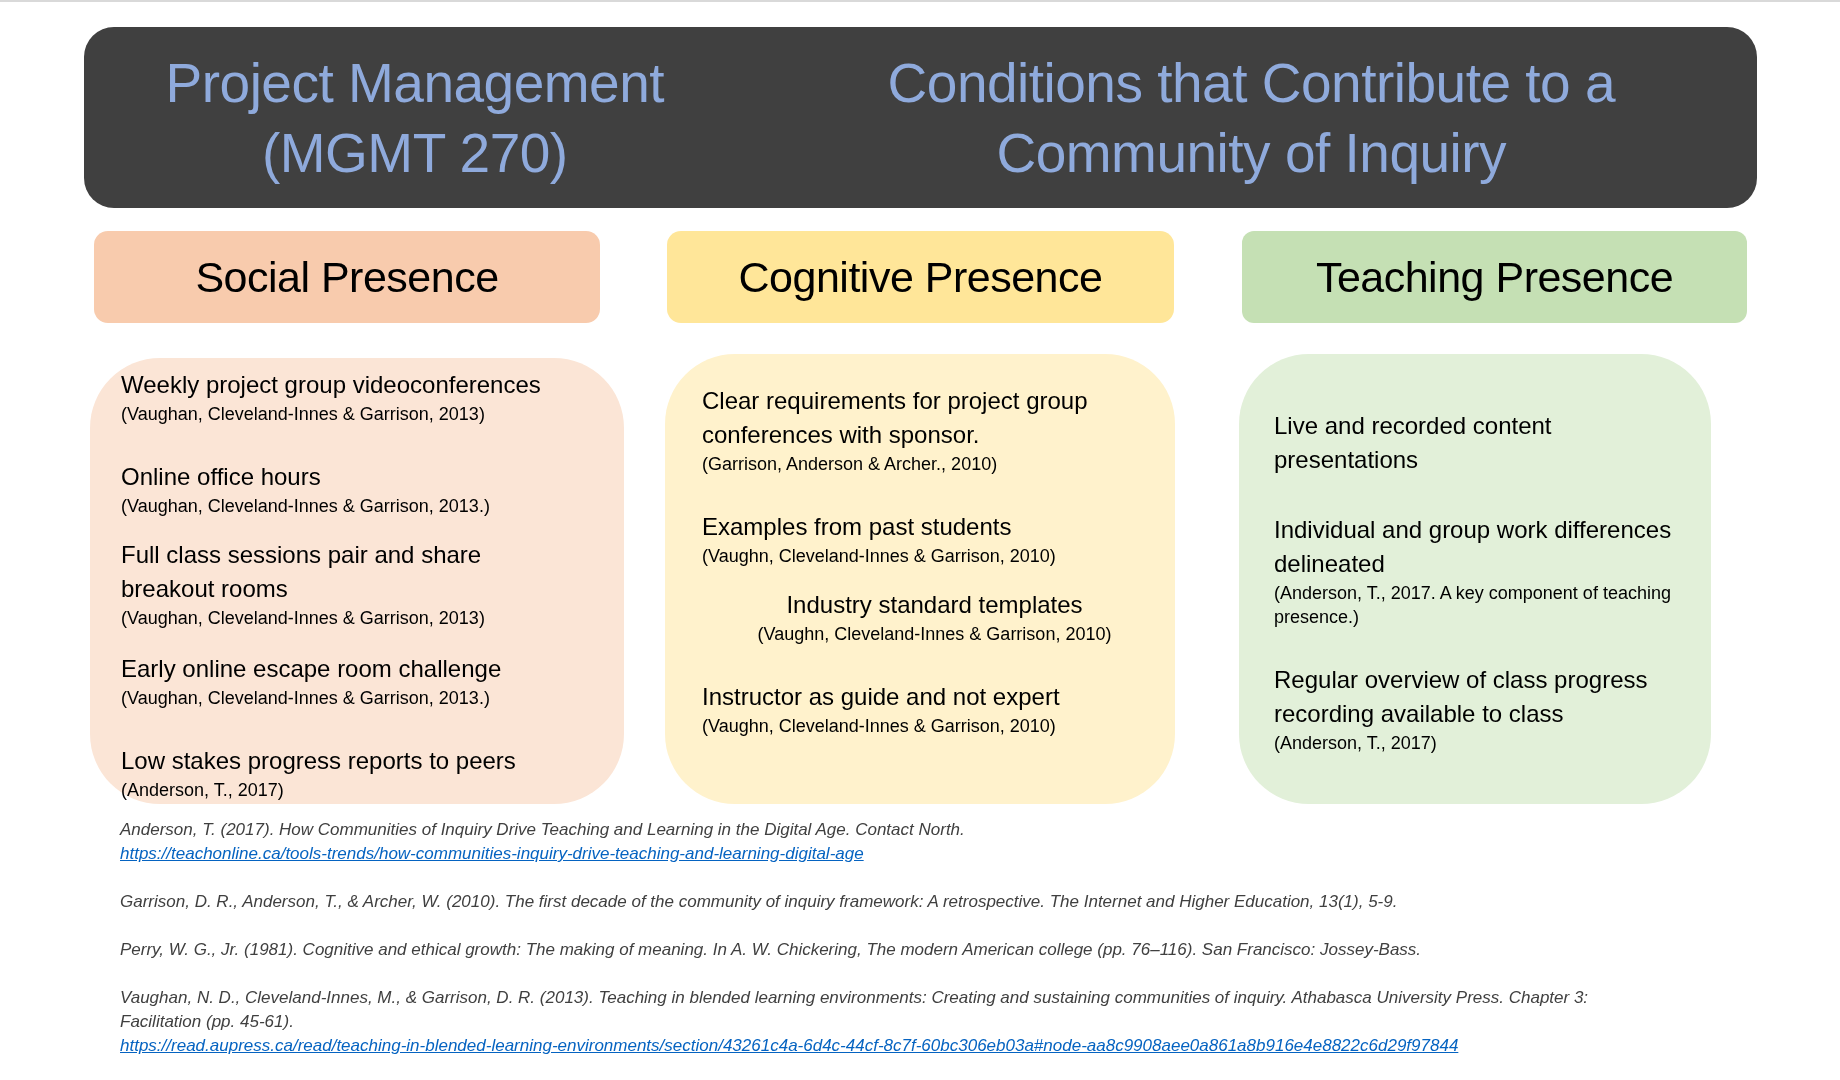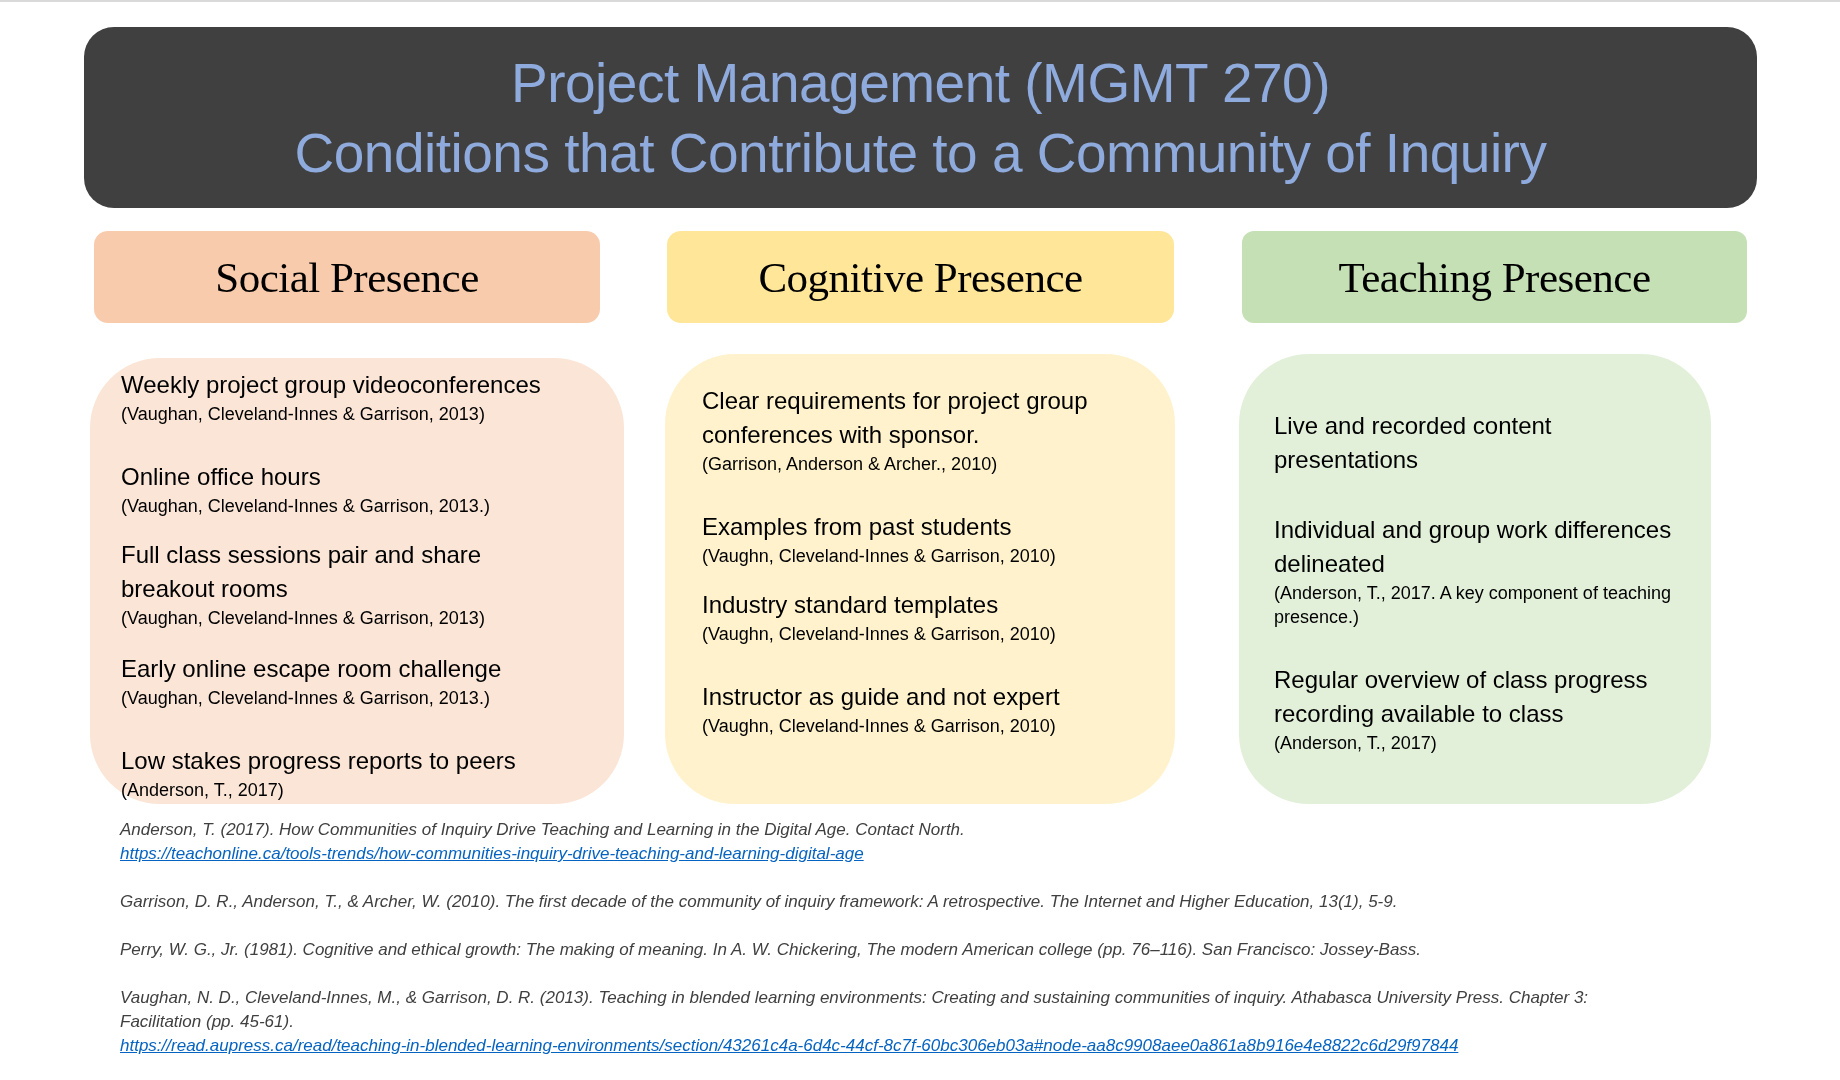--- a/index.html
+++ b/index.html
@@ -12,7 +12,7 @@
   .title-box {
     position: absolute; left: 84px; top: 27px; width: 1673px; height: 181px;
     background: #404040; border-radius: 30px;
-    display: flex; flex-direction: column; align-items: center; justify-content: center;
+    display: flex; flex-direction: row; align-items: center; justify-content: center;
     color: #8faadc; font-size: 55px; line-height: 70px; text-align: center;
     letter-spacing: -0.5px;
   }

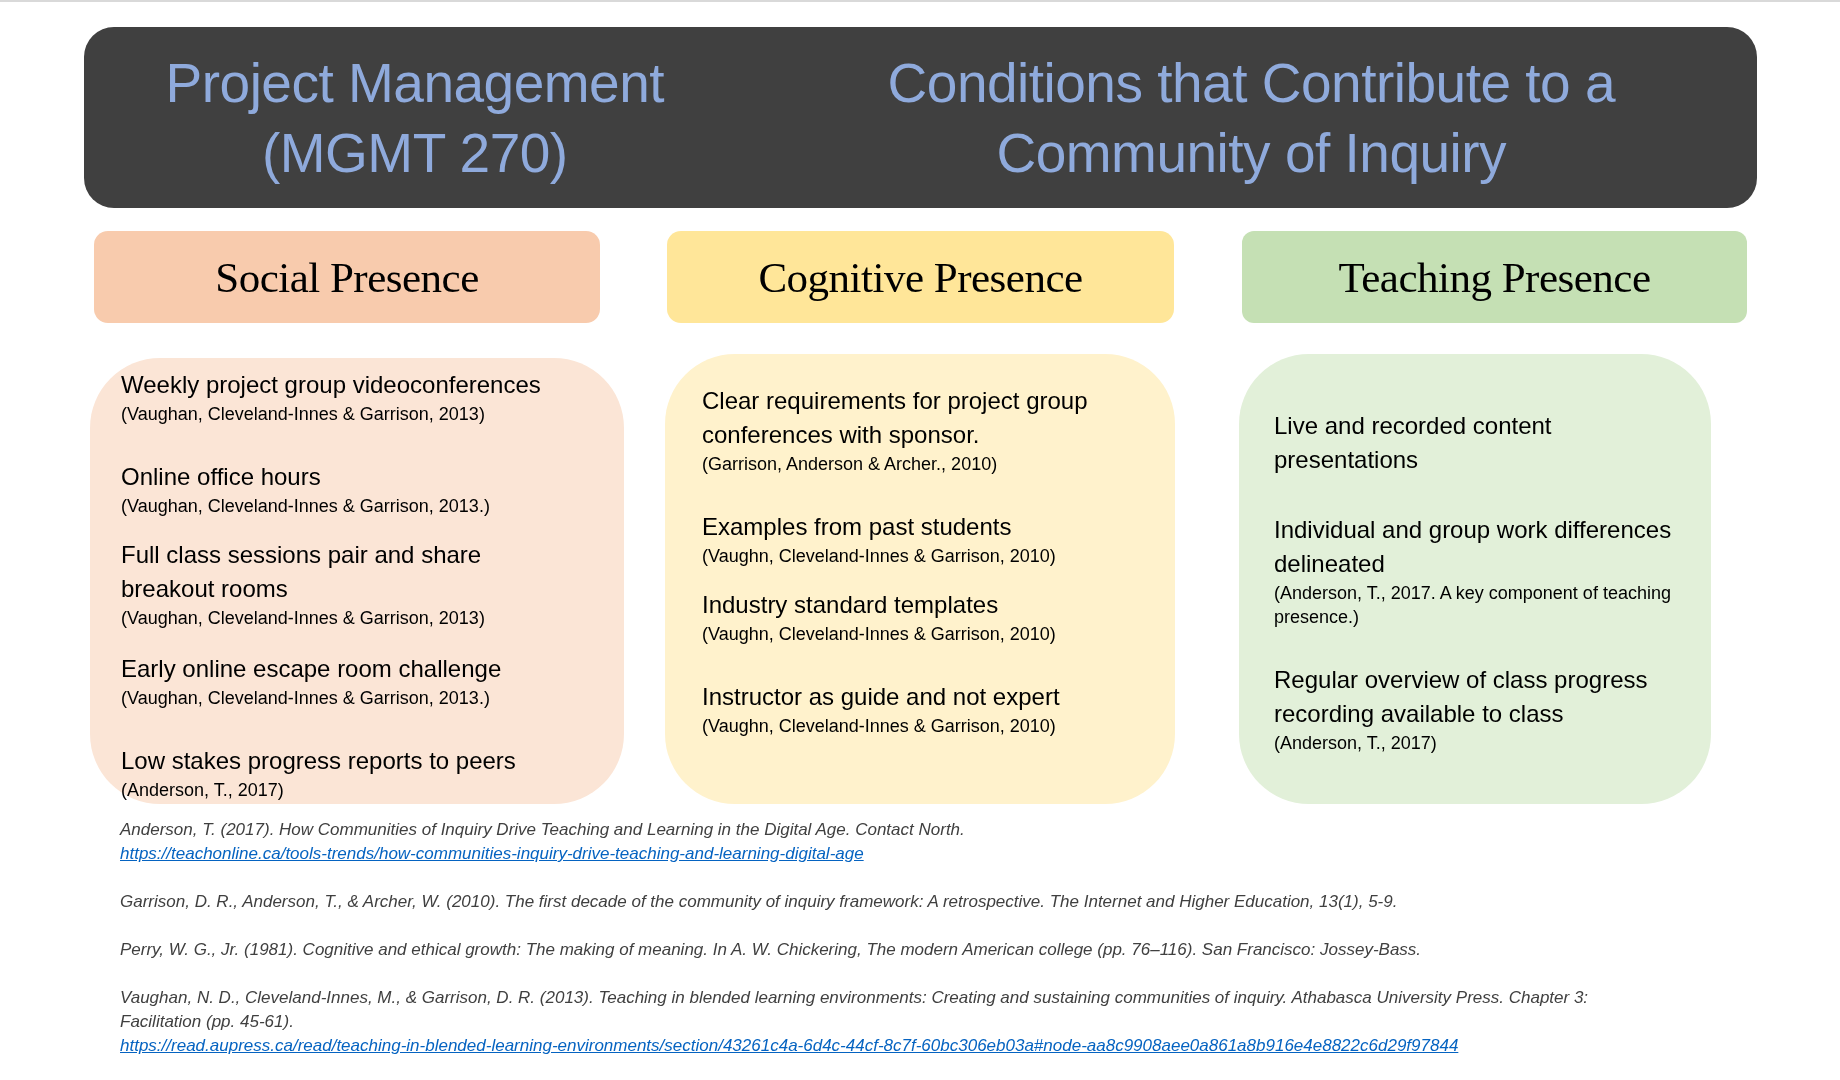--- a/index.html
+++ b/index.html
@@ -20,7 +20,7 @@
   .hdr {
     position: absolute; top: 231px; height: 92px; border-radius: 14px;
     display: flex; align-items: center; justify-content: center;
-    font-size: 43px; color: #000; letter-spacing: -0.5px; font-family: Liberation Serif, serif;
+    font-size: 43px; color: #000; letter-spacing: -0.5px;
   }
   .hdr.social { left: 94px; width: 506px; background: #f8cbad; }
   .hdr.cog { left: 667px; width: 507px; background: #ffe699; }

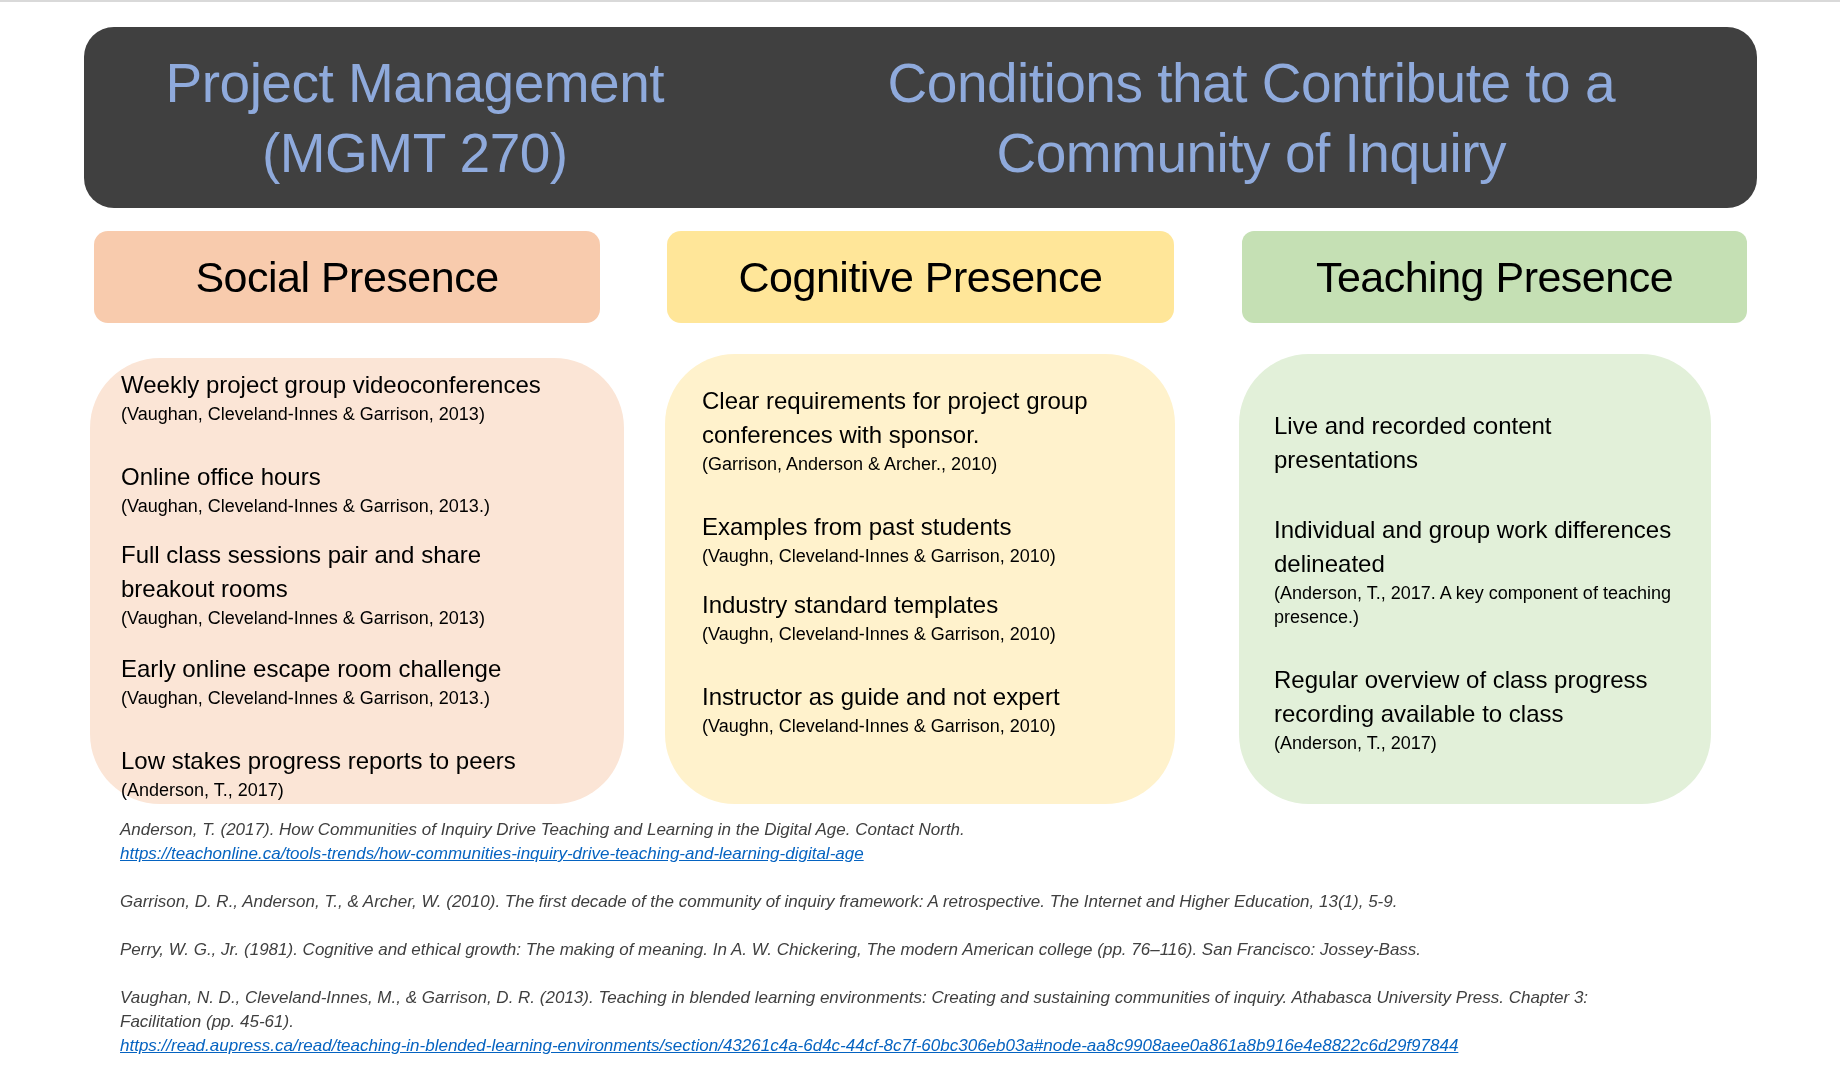--- a/index.html
+++ b/index.html
@@ -41,7 +41,7 @@
   .card.social .item:nth-child(4) { margin-bottom: 34px; }
   .card.cog .item:nth-child(1) { margin-bottom: 34px; }
   .card.cog .item:nth-child(2) { margin-bottom: 20px; }
-  .card.cog .item:nth-child(3) { margin-bottom: 34px; }
+  .card.cog .item:nth-child(3) { margin-bottom: 34px; text-align: center; }
   .card.teach .item { margin-bottom: 36px; }
   .refs {
     position: absolute; left: 120px; top: 818px; width: 1600px;

